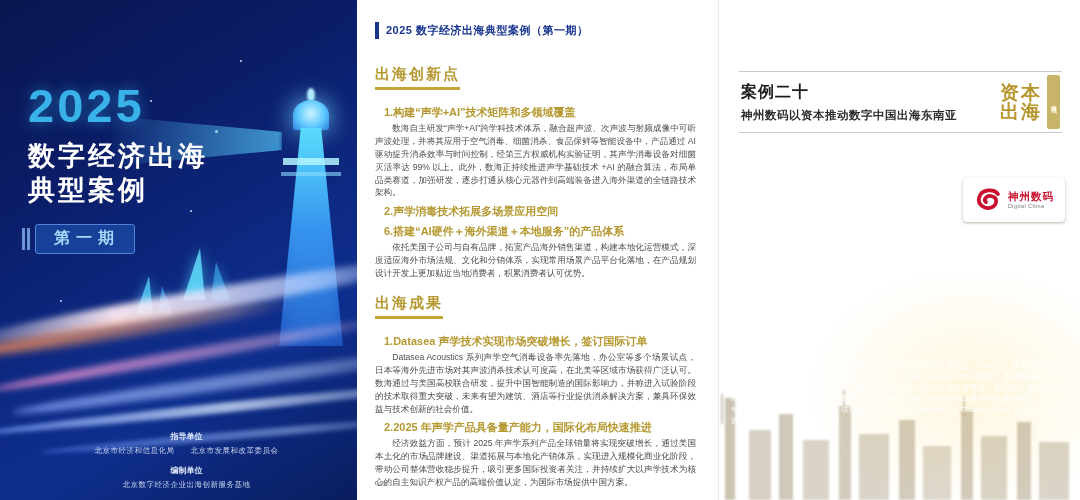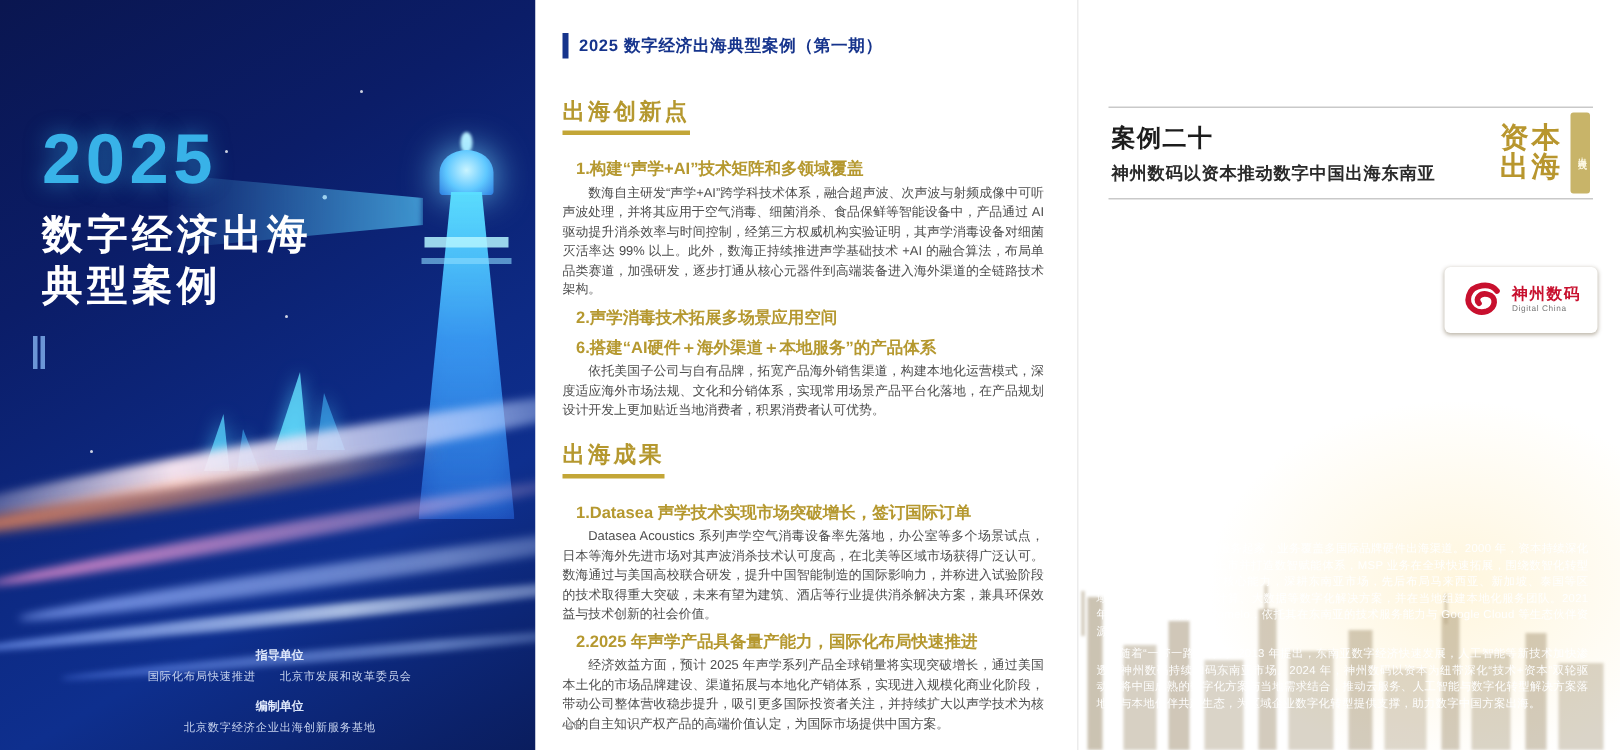--- a/index.html
+++ b/index.html
@@ -165,6 +165,7 @@
           <i></i>
           <i></i>
         </span>
+      <span class="issue-badge">第一期</span>
     </div>
 
     <div class="cover-footer">

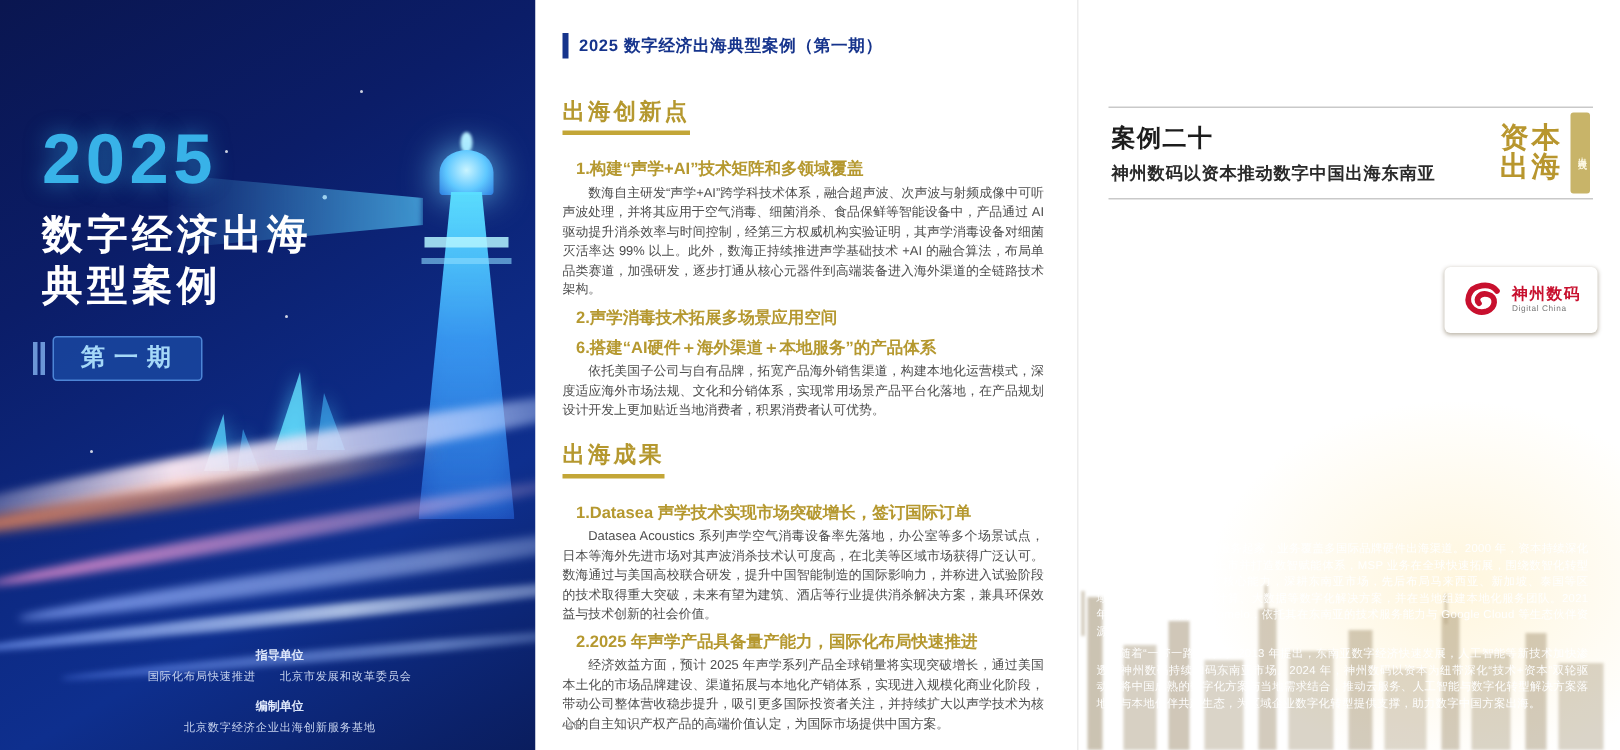--- a/index.html
+++ b/index.html
@@ -290,7 +290,6 @@
       <div class="bg-underline"></div>
       <div class="bg-paras">
         <p>神州数码以 IT 分销服务起家，业务覆盖多国际品牌硬件出海渠道。2000 年，资本持续深化全球化布局策略，正式上市并打造数智赋能体系，MSP 业务在全球快速拓展，围绕数智化转型需求，聚焦“云+数字化”核心能力，深耕东南亚市场，先后布局马来西亚、新加坡、泰国等区域，为当地企业提供云计算、大数据等数字化解决方案，并在当地组建本地化服务团队。2021 年，神州数码收购 GoPomelo，依托其在东南亚的技术服务能力与 Google Cloud 等生态伙伴资源拓展市场。</p>
-        <p>随着“一带一路”倡议于 2013 年提出，东南亚数字经济快速发展，人工智能等新技术加快渗透，神州数码持续加码东南亚市场。2024 年，神州数码以资本为纽带深化“技术+资本”双轮驱动，将中国成熟的数字化方案与当地需求结合，推动云服务、人工智能与数字化转型解决方案落地，与本地伙伴共建生态，为区域企业数字化转型提供支撑，助力数字中国方案出海。</p>
       </div>
     </div>
   </div>

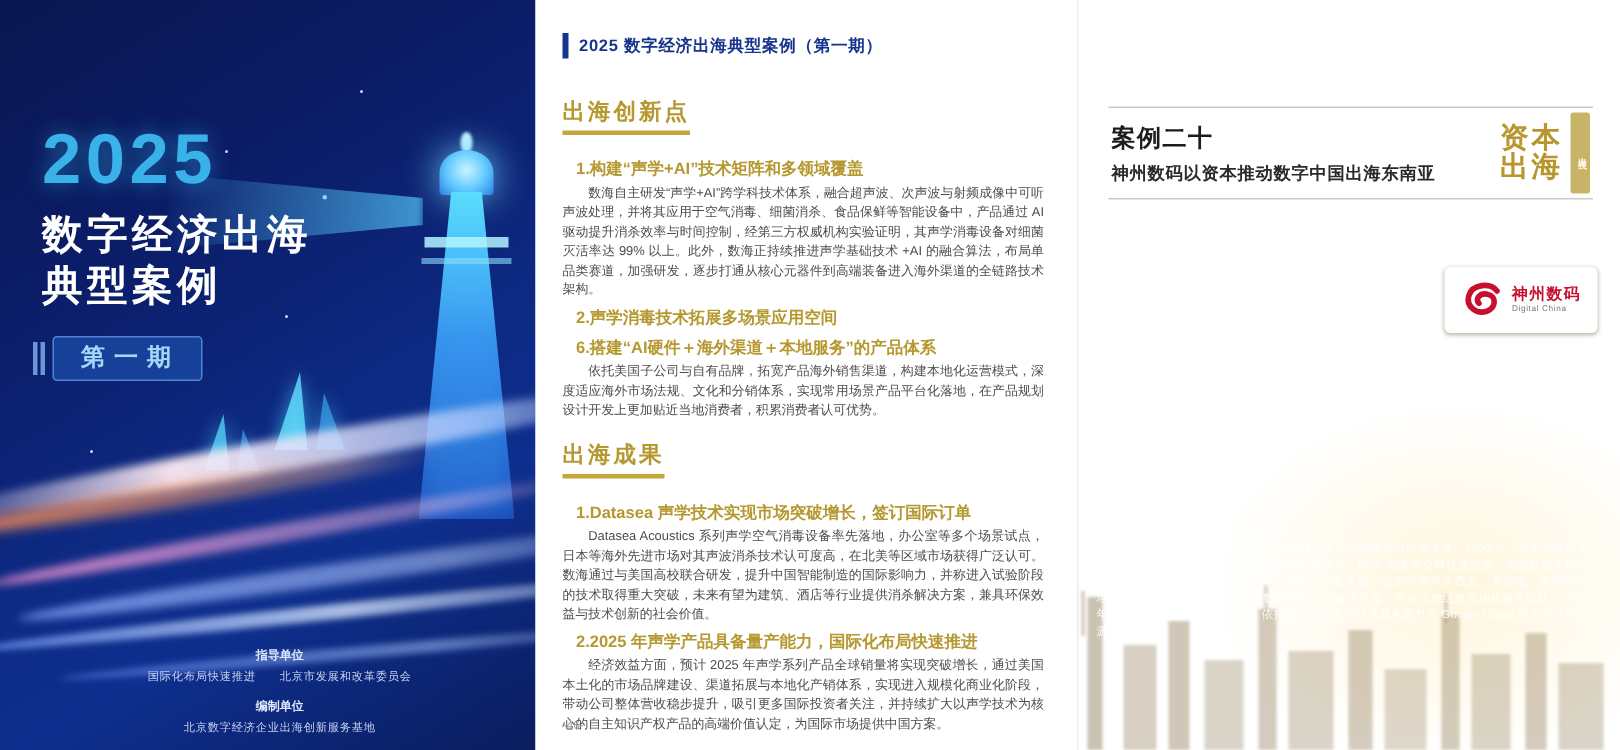--- a/index.html
+++ b/index.html
@@ -170,7 +170,7 @@
 
     <div class="cover-footer">
       <div class="cf-label">指导单位</div>
-      <div class="cf-line">国际化布局快速推进　　北京市发展和改革委员会</div>
+      <div class="cf-line">北京市经济和信息化局　　北京市发展和改革委员会</div>
       <div class="cf-label">编制单位</div>
       <div class="cf-line">北京数字经济企业出海创新服务基地</div>
     </div>

